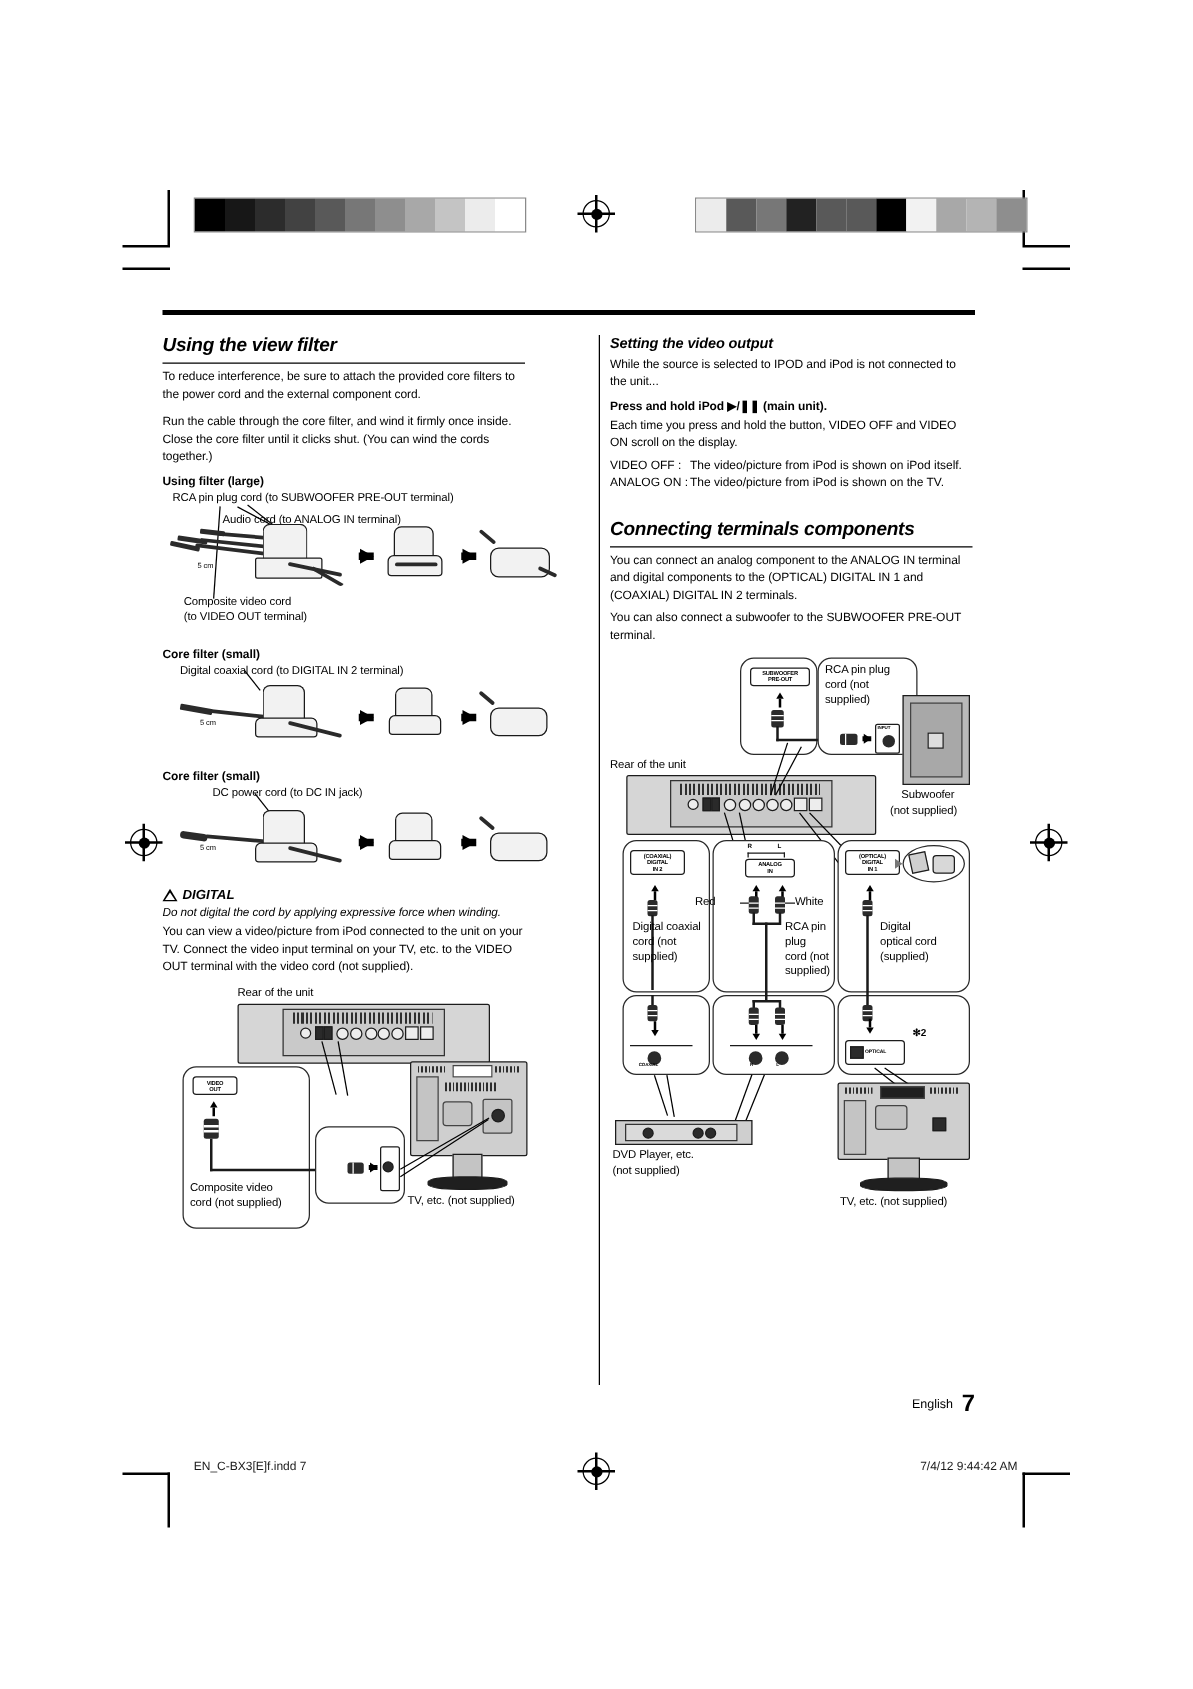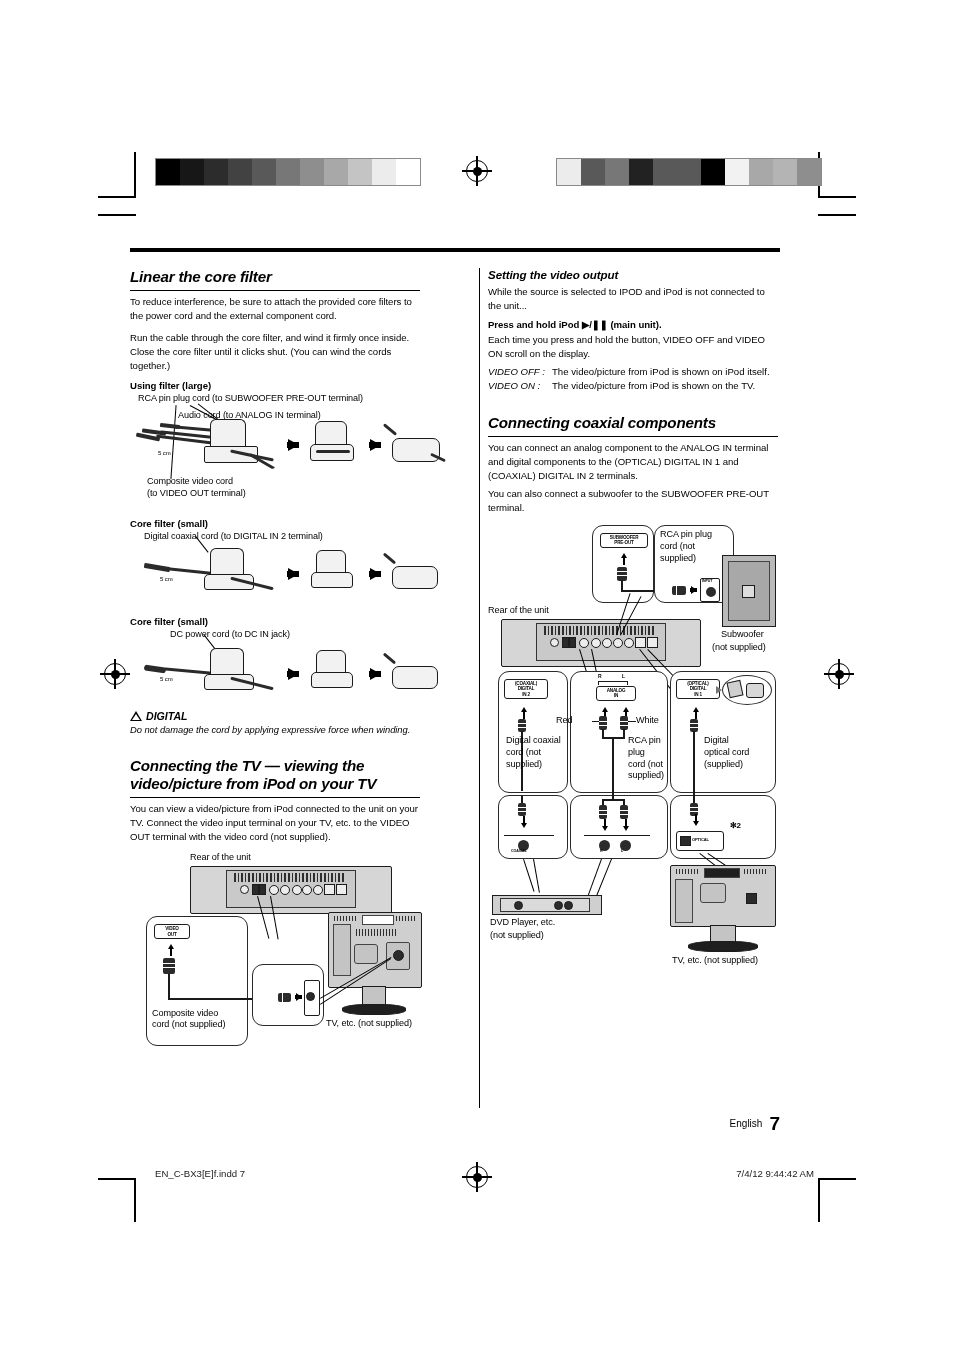--- a/index.html
+++ b/index.html
@@ -423,7 +423,7 @@
 
 <div class="col col-left">
 
-  <h2 class="sec">Linear the core filter</h2>
+  <h2 class="sec">Using the view filter</h2>
   <p class="body">To reduce interference, be sure to attach the provided core filters to the power cord and the external component cord.</p>
   <p class="body">Run the cable through the core filter, and wind it firmly once inside. Close the core filter until it clicks shut. (You can wind the cords together.)</p>
 

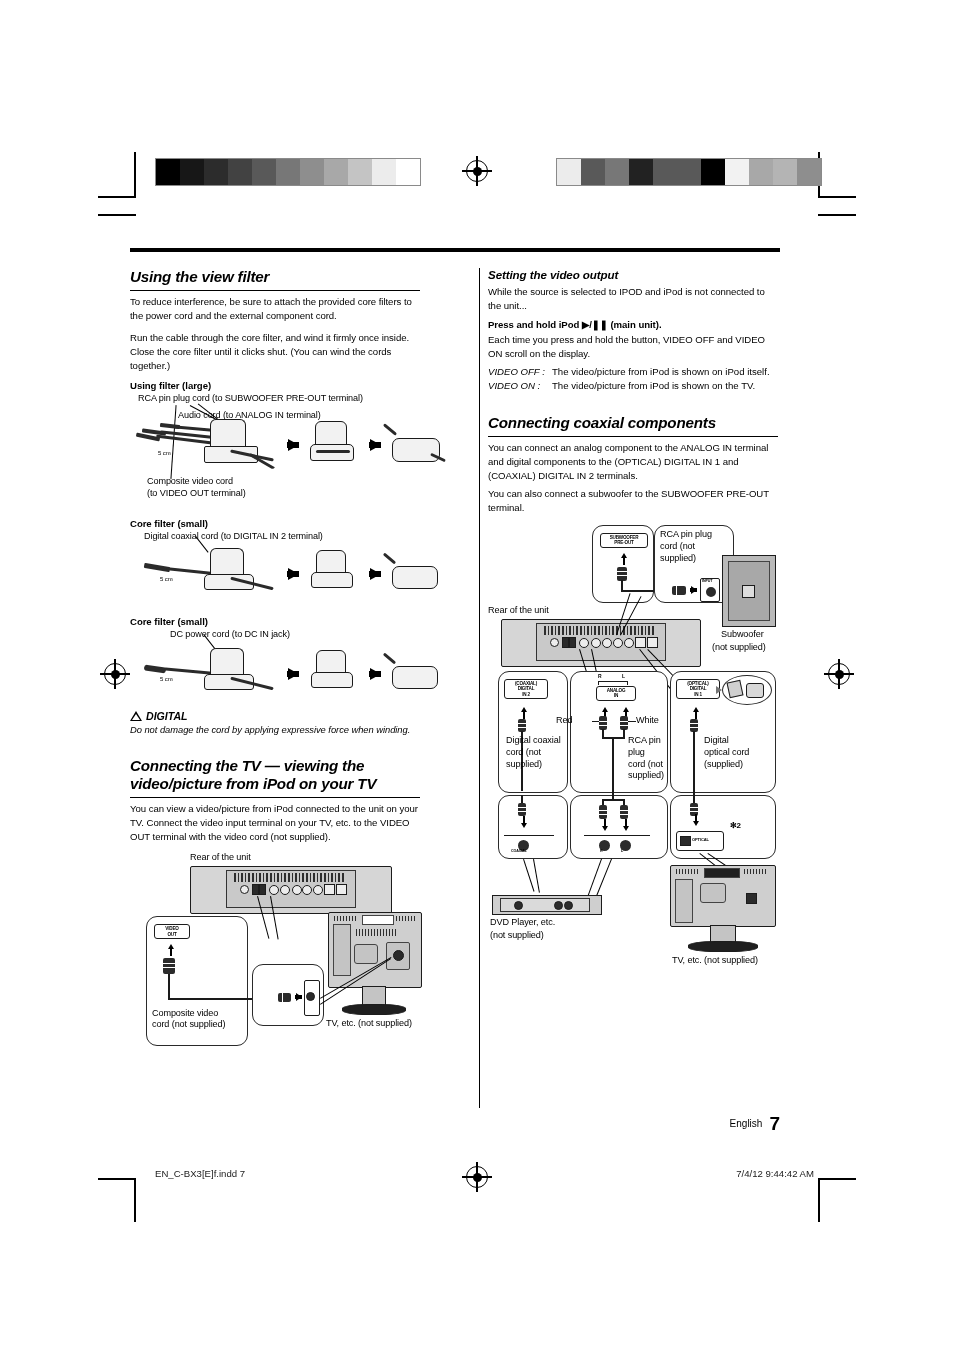--- a/index.html
+++ b/index.html
@@ -143,7 +143,7 @@
     line-height: 1.45;
     display: flex;
   }
-  .defrow .k { width: 64px; flex: none; font-style: italic; }
+  .defrow .k { width: 64px; flex: none; }
 
   
   .fig { position: relative; }

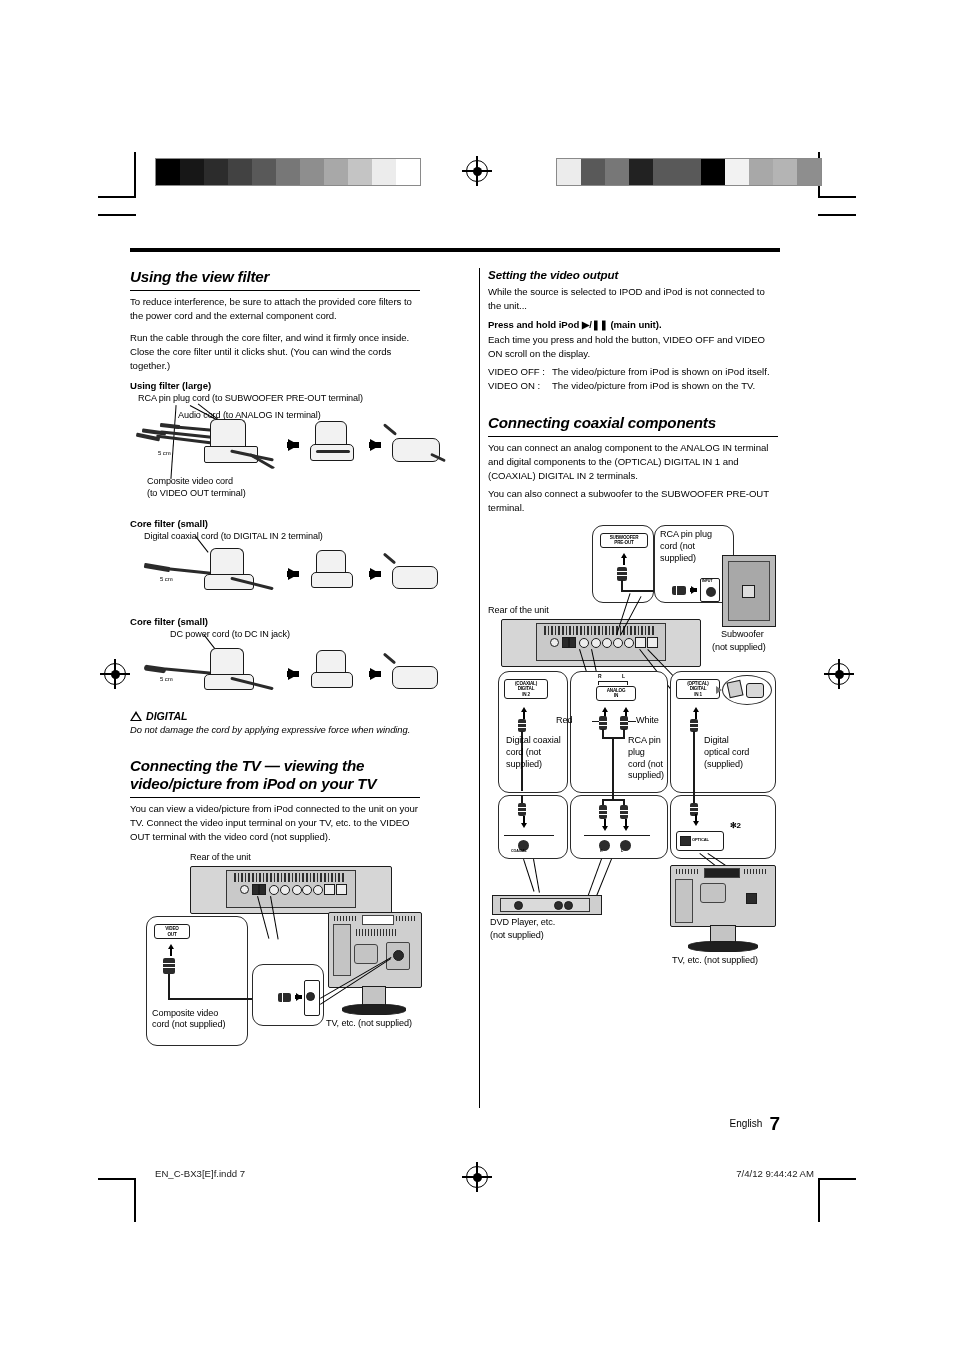--- a/index.html
+++ b/index.html
@@ -602,7 +602,7 @@
     <span>The video/picture from iPod is shown on iPod itself.</span>
   </div>
   <div class="defrow">
-    <span class="k">VIDEO ON :</span>
+    <span class="k">ANALOG ON :</span>
     <span>The video/picture from iPod is shown on the TV.</span>
   </div>
 

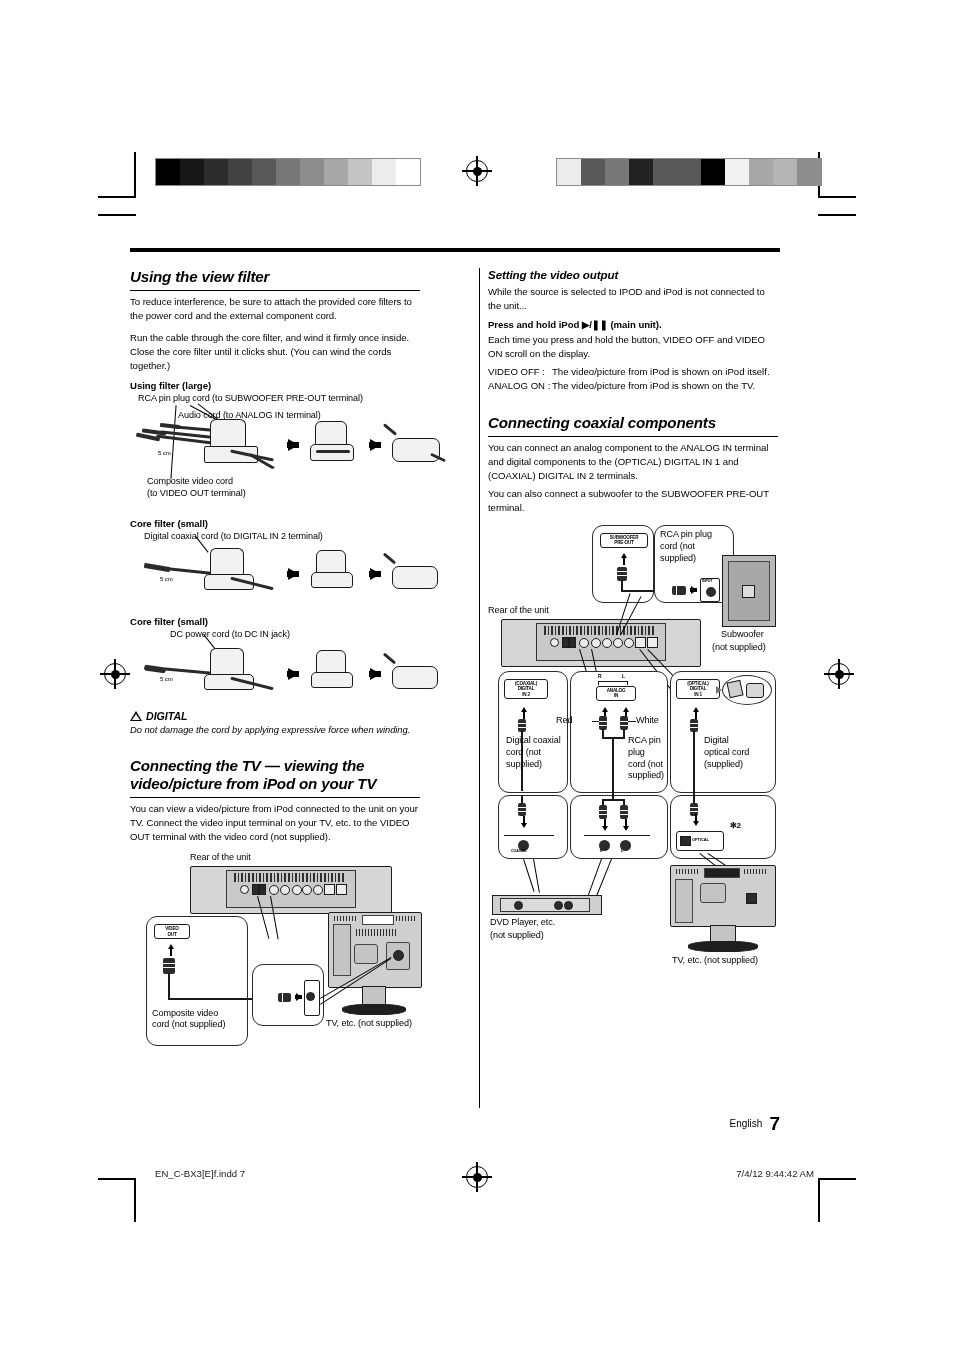--- a/index.html
+++ b/index.html
@@ -606,7 +606,7 @@
     <span>The video/picture from iPod is shown on the TV.</span>
   </div>
 
-  <h2 class="sec" style="margin-top:22px;">Connecting coaxial components</h2>
+  <h2 class="sec" style="margin-top:22px;">Connecting terminals components</h2>
   <p class="body tight">You can connect an analog component to the ANALOG IN terminal and digital components to the (OPTICAL) DIGITAL IN 1 and (COAXIAL) DIGITAL IN 2 terminals.</p>
   <p class="body" style="margin-top:0;">You can also connect a subwoofer to the SUBWOOFER PRE-OUT terminal.</p>
 

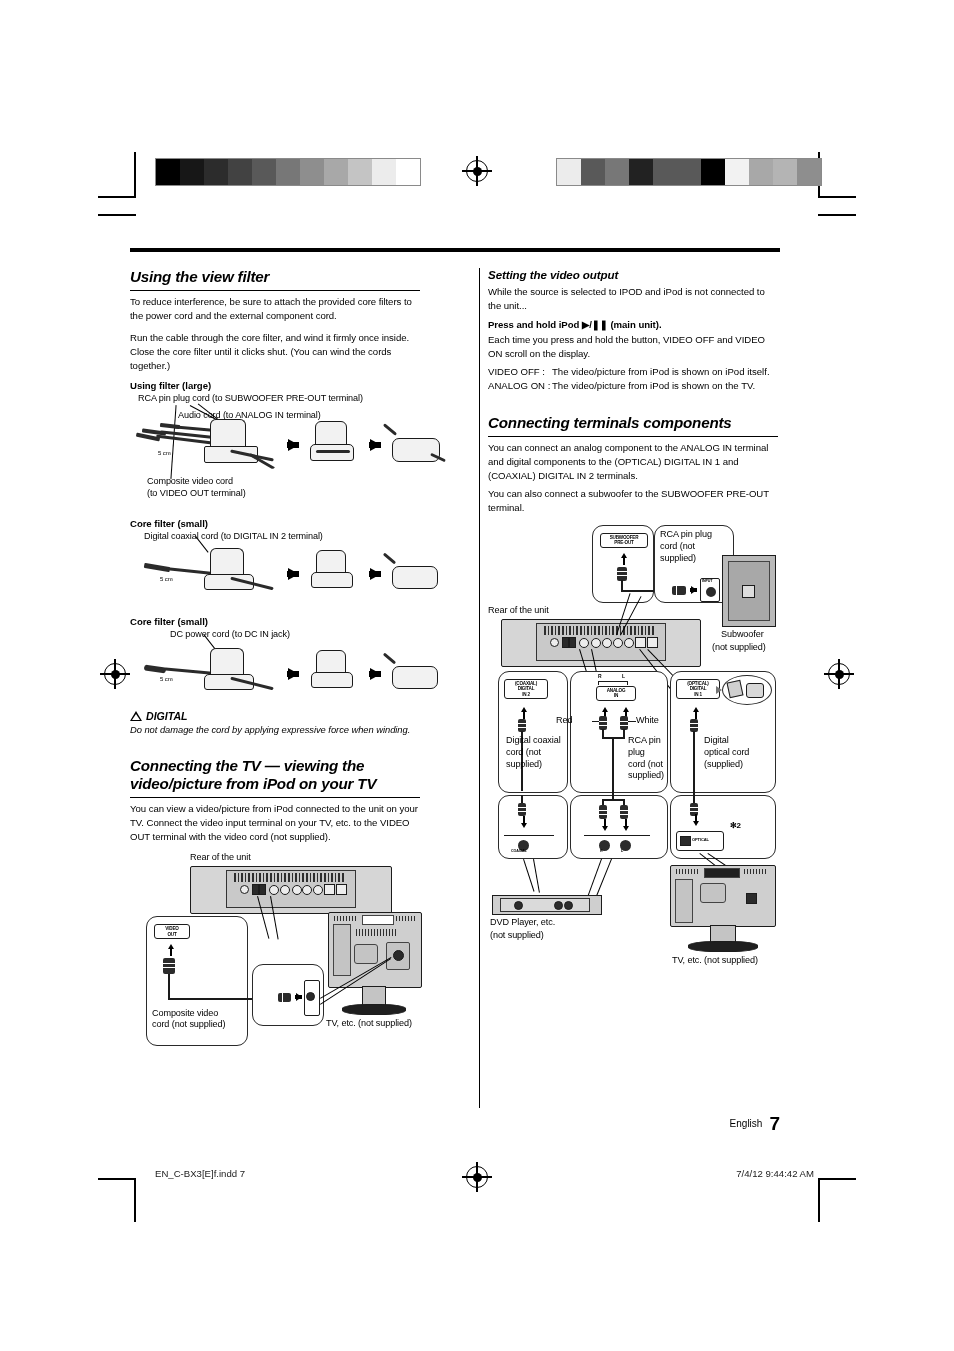--- a/index.html
+++ b/index.html
@@ -519,7 +519,7 @@
     <span class="warn-tri"></span>
     <span>DIGITAL</span>
   </div>
-  <p class="caution-text">Do not damage the cord by applying expressive force when winding.</p>
+  <p class="caution-text">Do not digital the cord by applying expressive force when winding.</p>
 
   <h2 class="sec" style="margin-top:22px;">Connecting the TV — viewing the video/picture from iPod on your TV</h2>
   <p class="body">You can view a video/picture from iPod connected to the unit on your TV. Connect the video input terminal on your TV, etc. to the VIDEO OUT terminal with the video cord (not supplied).</p>

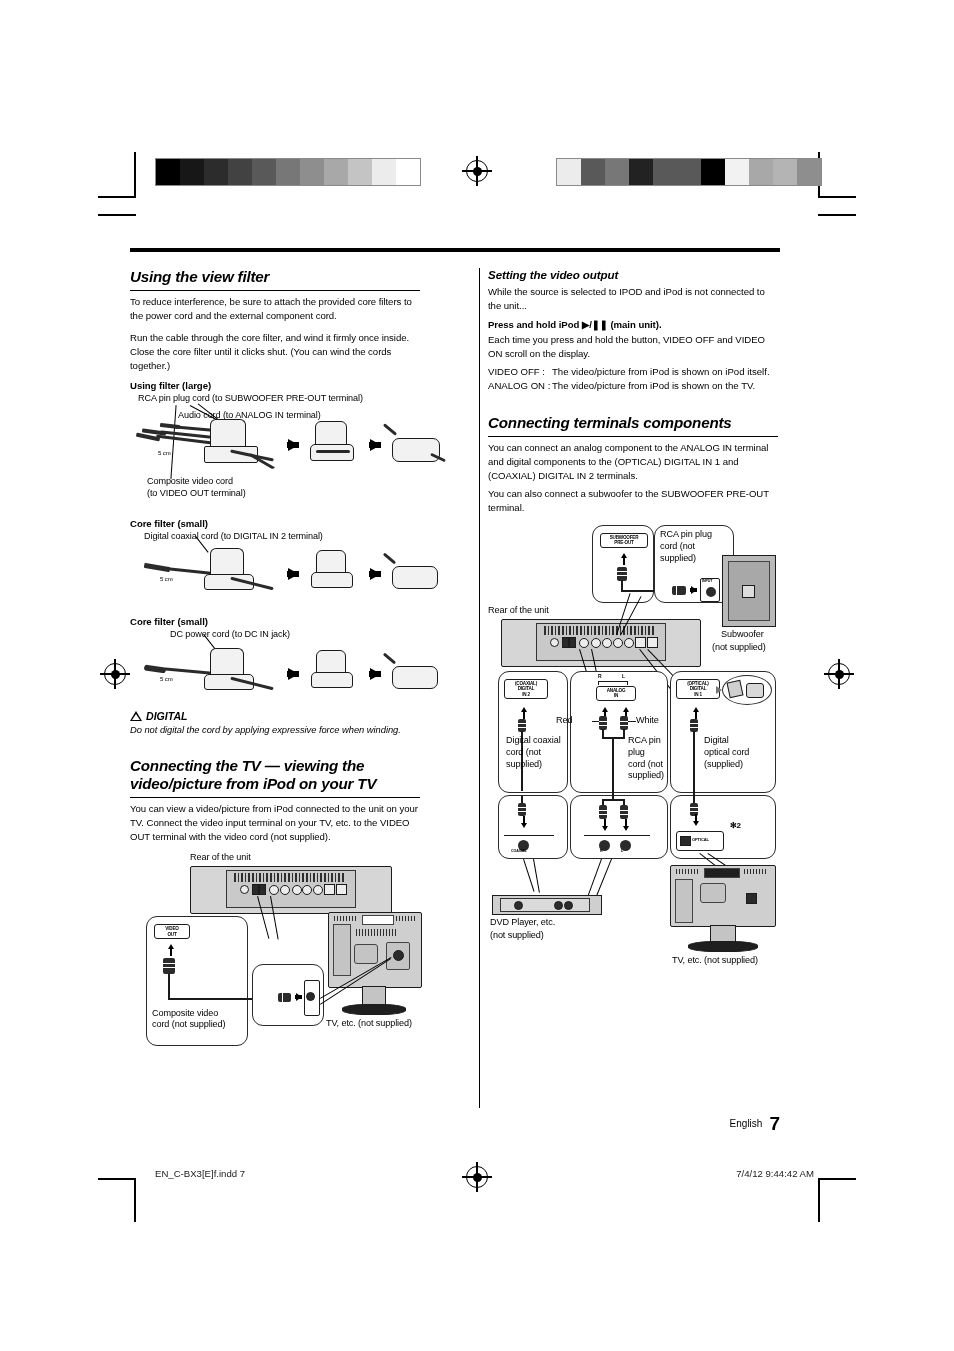--- a/index.html
+++ b/index.html
@@ -521,7 +521,6 @@
   </div>
   <p class="caution-text">Do not digital the cord by applying expressive force when winding.</p>
 
-  <h2 class="sec" style="margin-top:22px;">Connecting the TV — viewing the video/picture from iPod on your TV</h2>
   <p class="body">You can view a video/picture from iPod connected to the unit on your TV. Connect the video input terminal on your TV, etc. to the VIDEO OUT terminal with the video cord (not supplied).</p>
 
   <div class="fig" style="height:200px; margin-top:4px;">

